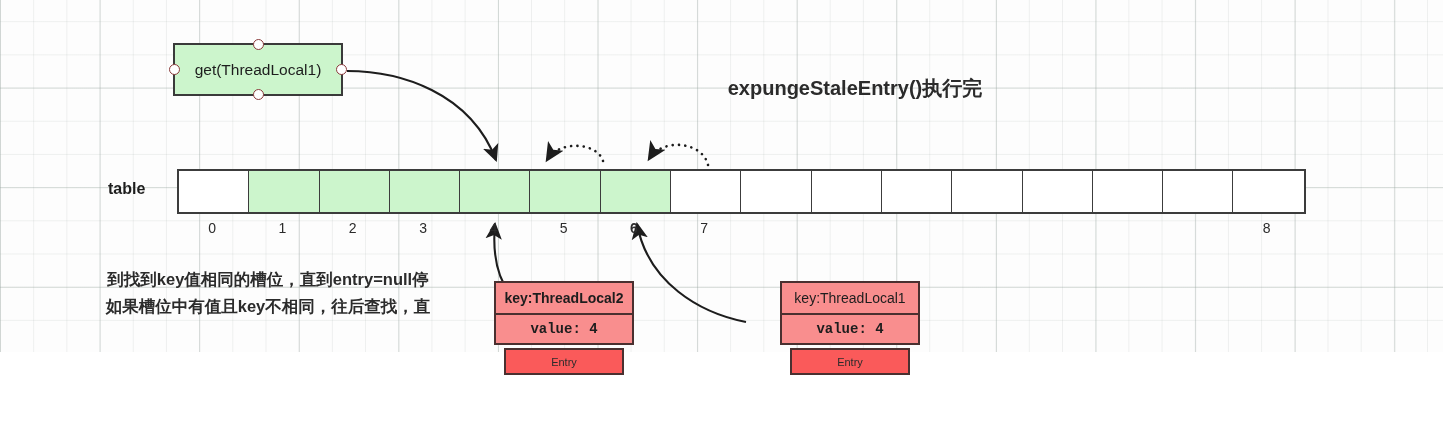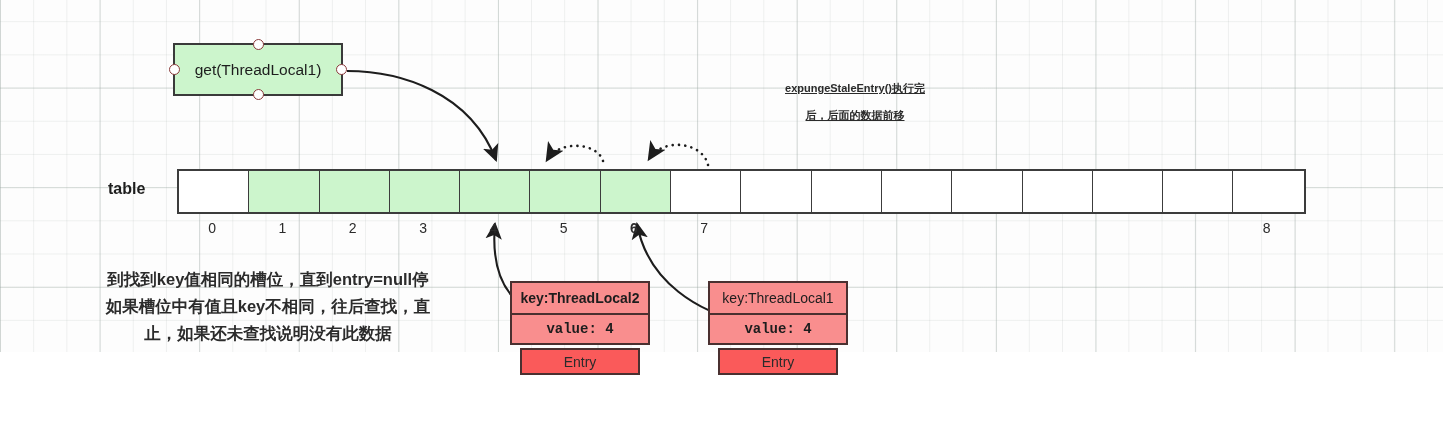--- a/index.html
+++ b/index.html
@@ -78,10 +78,9 @@
     width: 320px;
     text-align: center;
     font-weight: bold;
-    font-size: 11px;
+    font-size: 20px;
     line-height: 27px;
     color: #2b2b2b;
-    text-decoration: underline;
   }
 
   

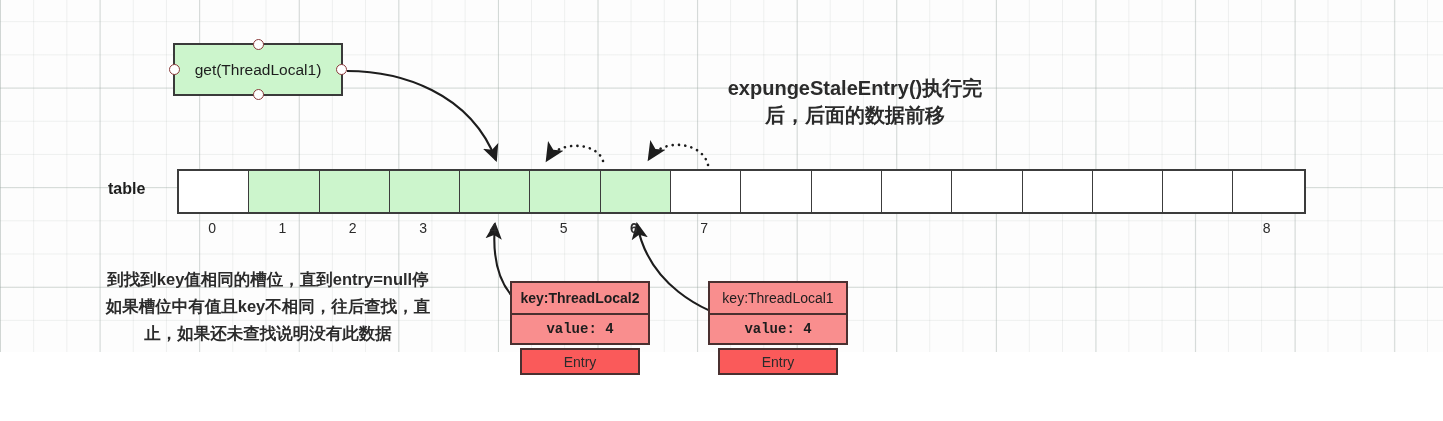--- a/index.html
+++ b/index.html
@@ -209,7 +209,6 @@
 
   <div class="title-block">
     <div>expungeStaleEntry()执行完</div>
-    <div>后，后面的数据前移</div>
   </div>
 
   <div class="table-label">table</div>

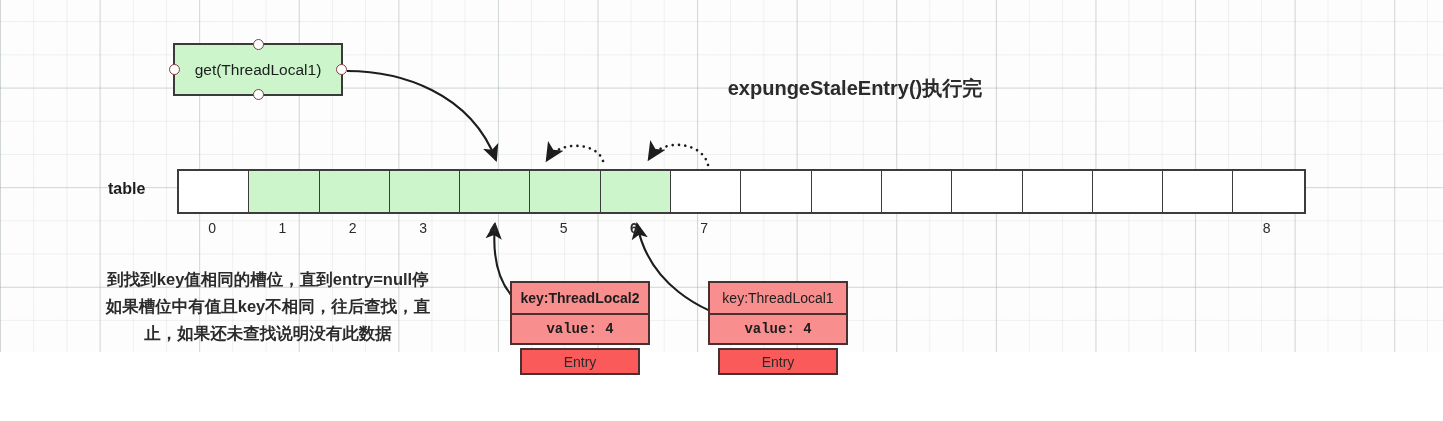--- a/index.html
+++ b/index.html
@@ -255,7 +255,7 @@
     <div>止，如果还未查找说明没有此数据</div>
   </div>
 
-  <div class="entry-group" style="left:510px; top:281px;">
+  <div class="entry-group" style="left:494px; top:281px;">
     <div class="entry-key bold">key:ThreadLocal2</div>
     <div class="entry-value bold">value: 4</div>
     <div class="entry-tag">Entry</div>

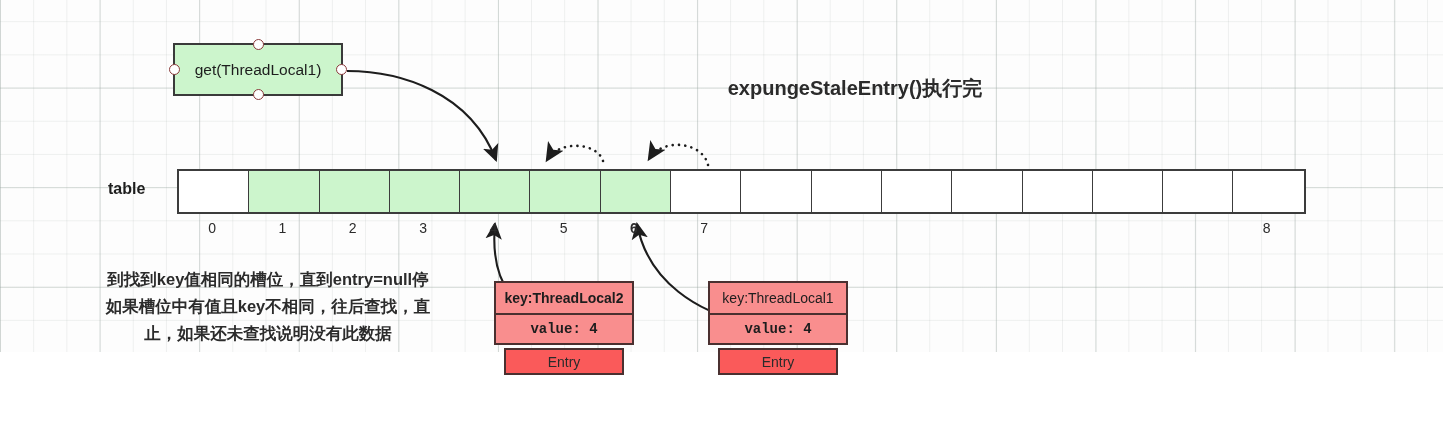--- a/index.html
+++ b/index.html
@@ -261,7 +261,7 @@
     <div class="entry-tag">Entry</div>
   </div>
 
-  <div class="entry-group" style="left:708px; top:281px;">
+  <div class="entry-group" style="left:780px; top:281px;">
     <div class="entry-key">key:ThreadLocal1</div>
     <div class="entry-value bold">value: 4</div>
     <div class="entry-tag">Entry</div>

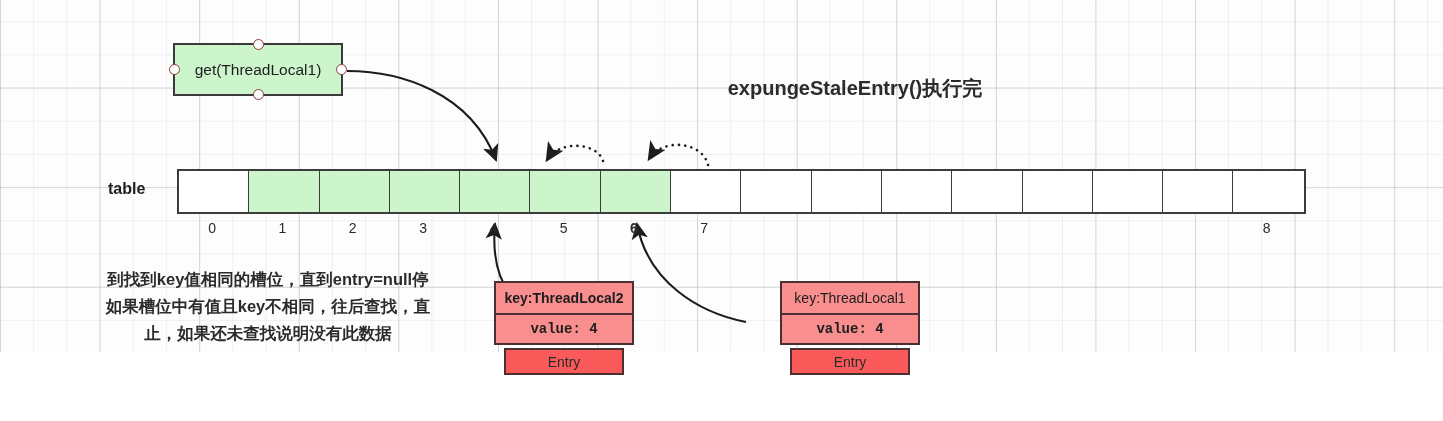--- a/index.html
+++ b/index.html
@@ -252,7 +252,6 @@
   <div class="note-block">
     <div>到找到key值相同的槽位，直到entry=null停</div>
     <div>如果槽位中有值且key不相同，往后查找，直</div>
-    <div>止，如果还未查找说明没有此数据</div>
   </div>
 
   <div class="entry-group" style="left:494px; top:281px;">

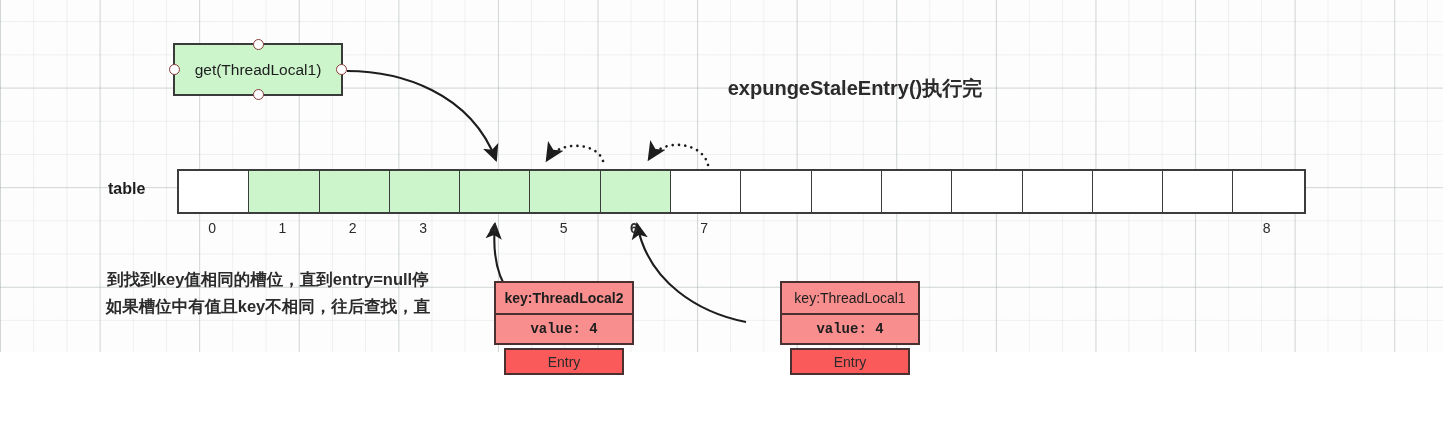--- a/index.html
+++ b/index.html
@@ -169,7 +169,7 @@
     display: flex;
     align-items: center;
     justify-content: center;
-    font-size: 14px;
+    font-size: 11px;
     color: #2b2b2b;
   }
 </style>

